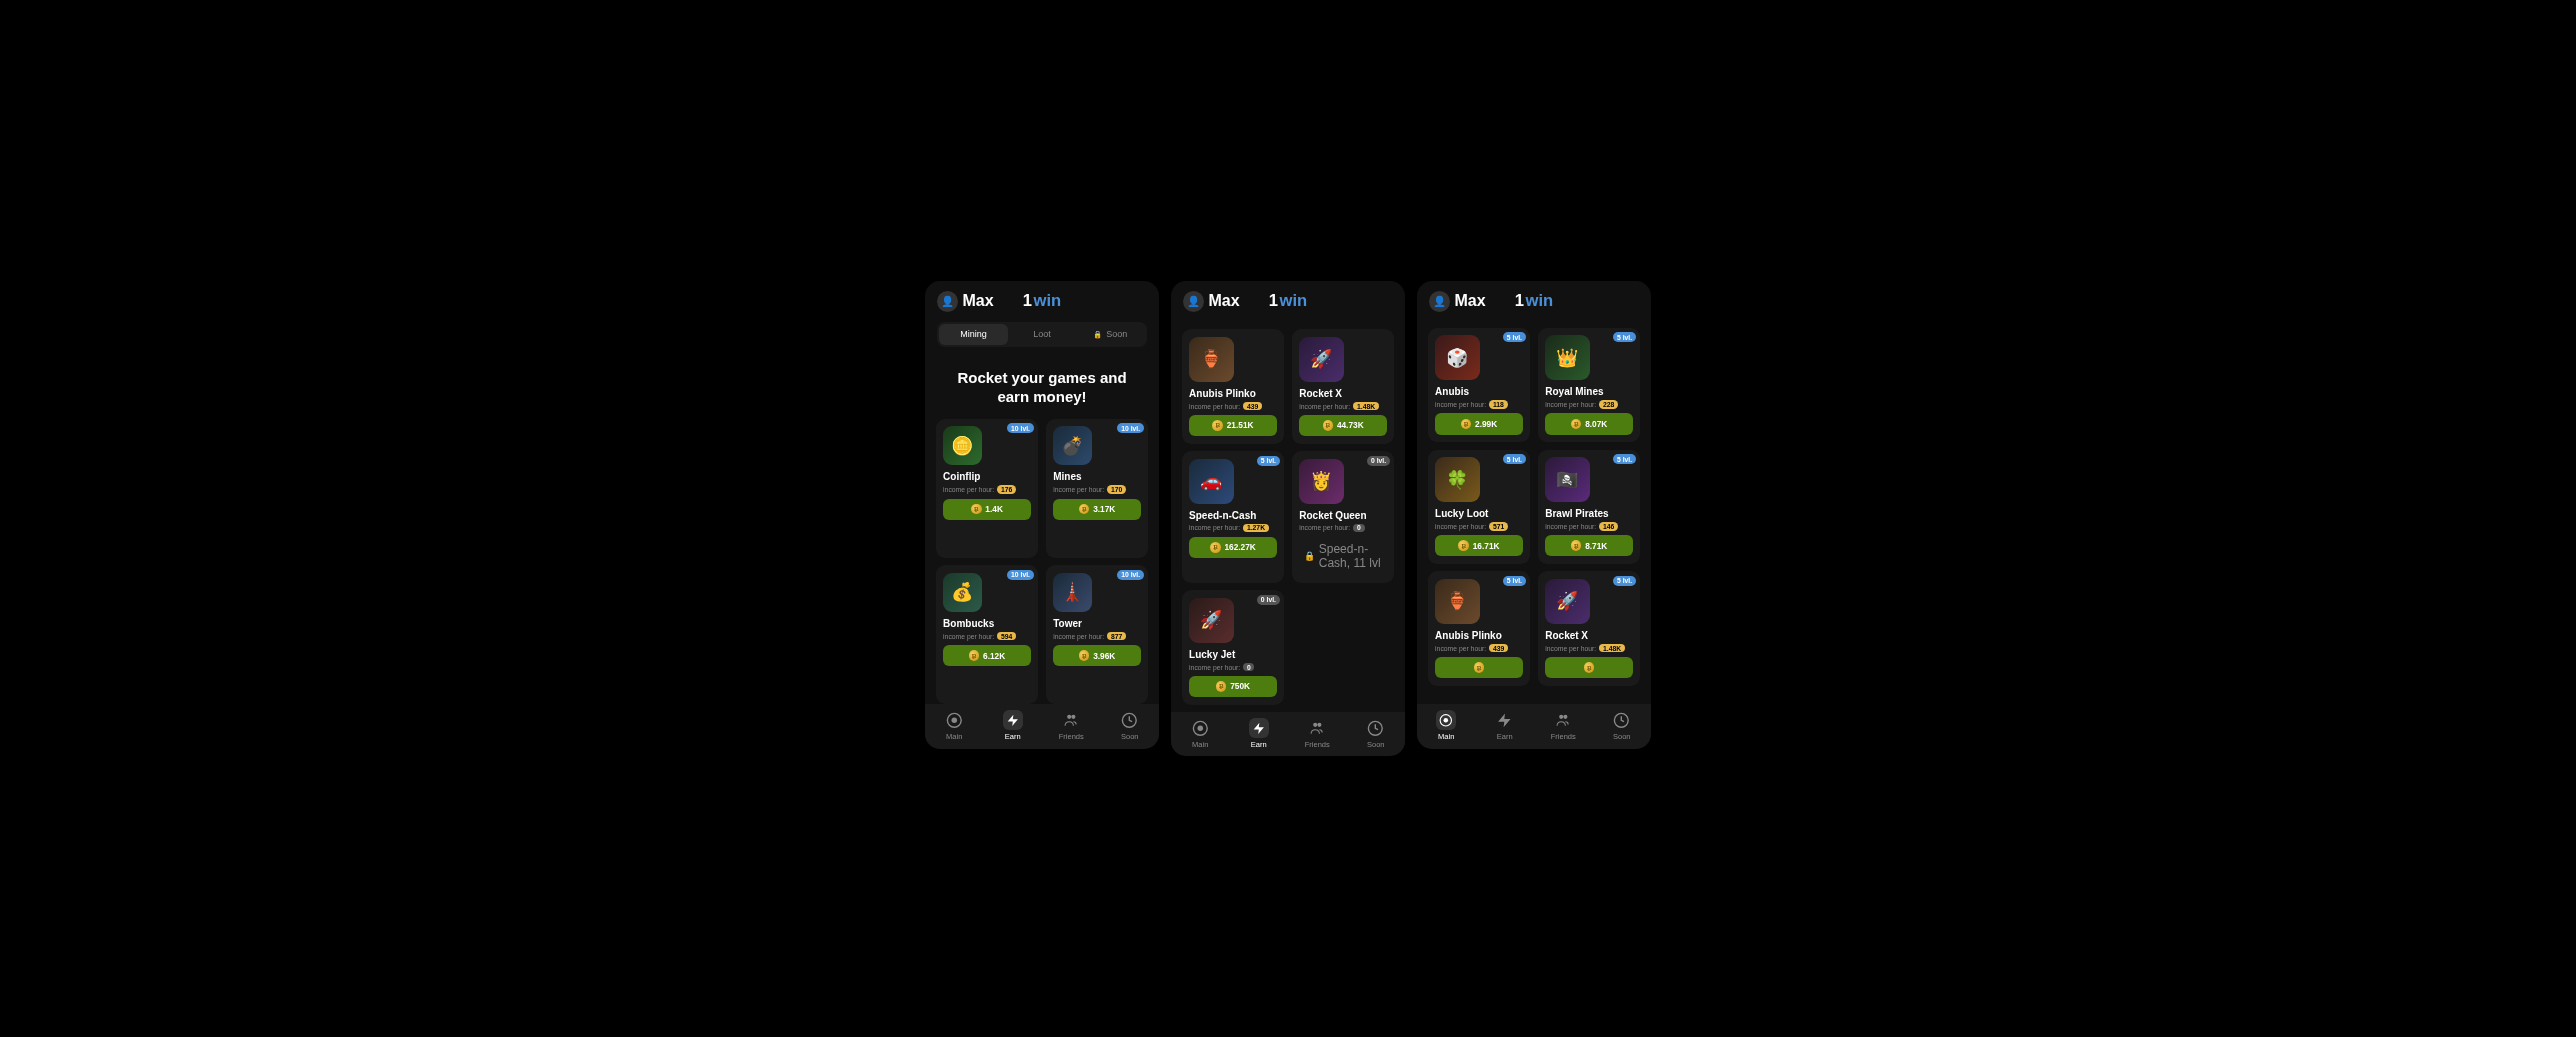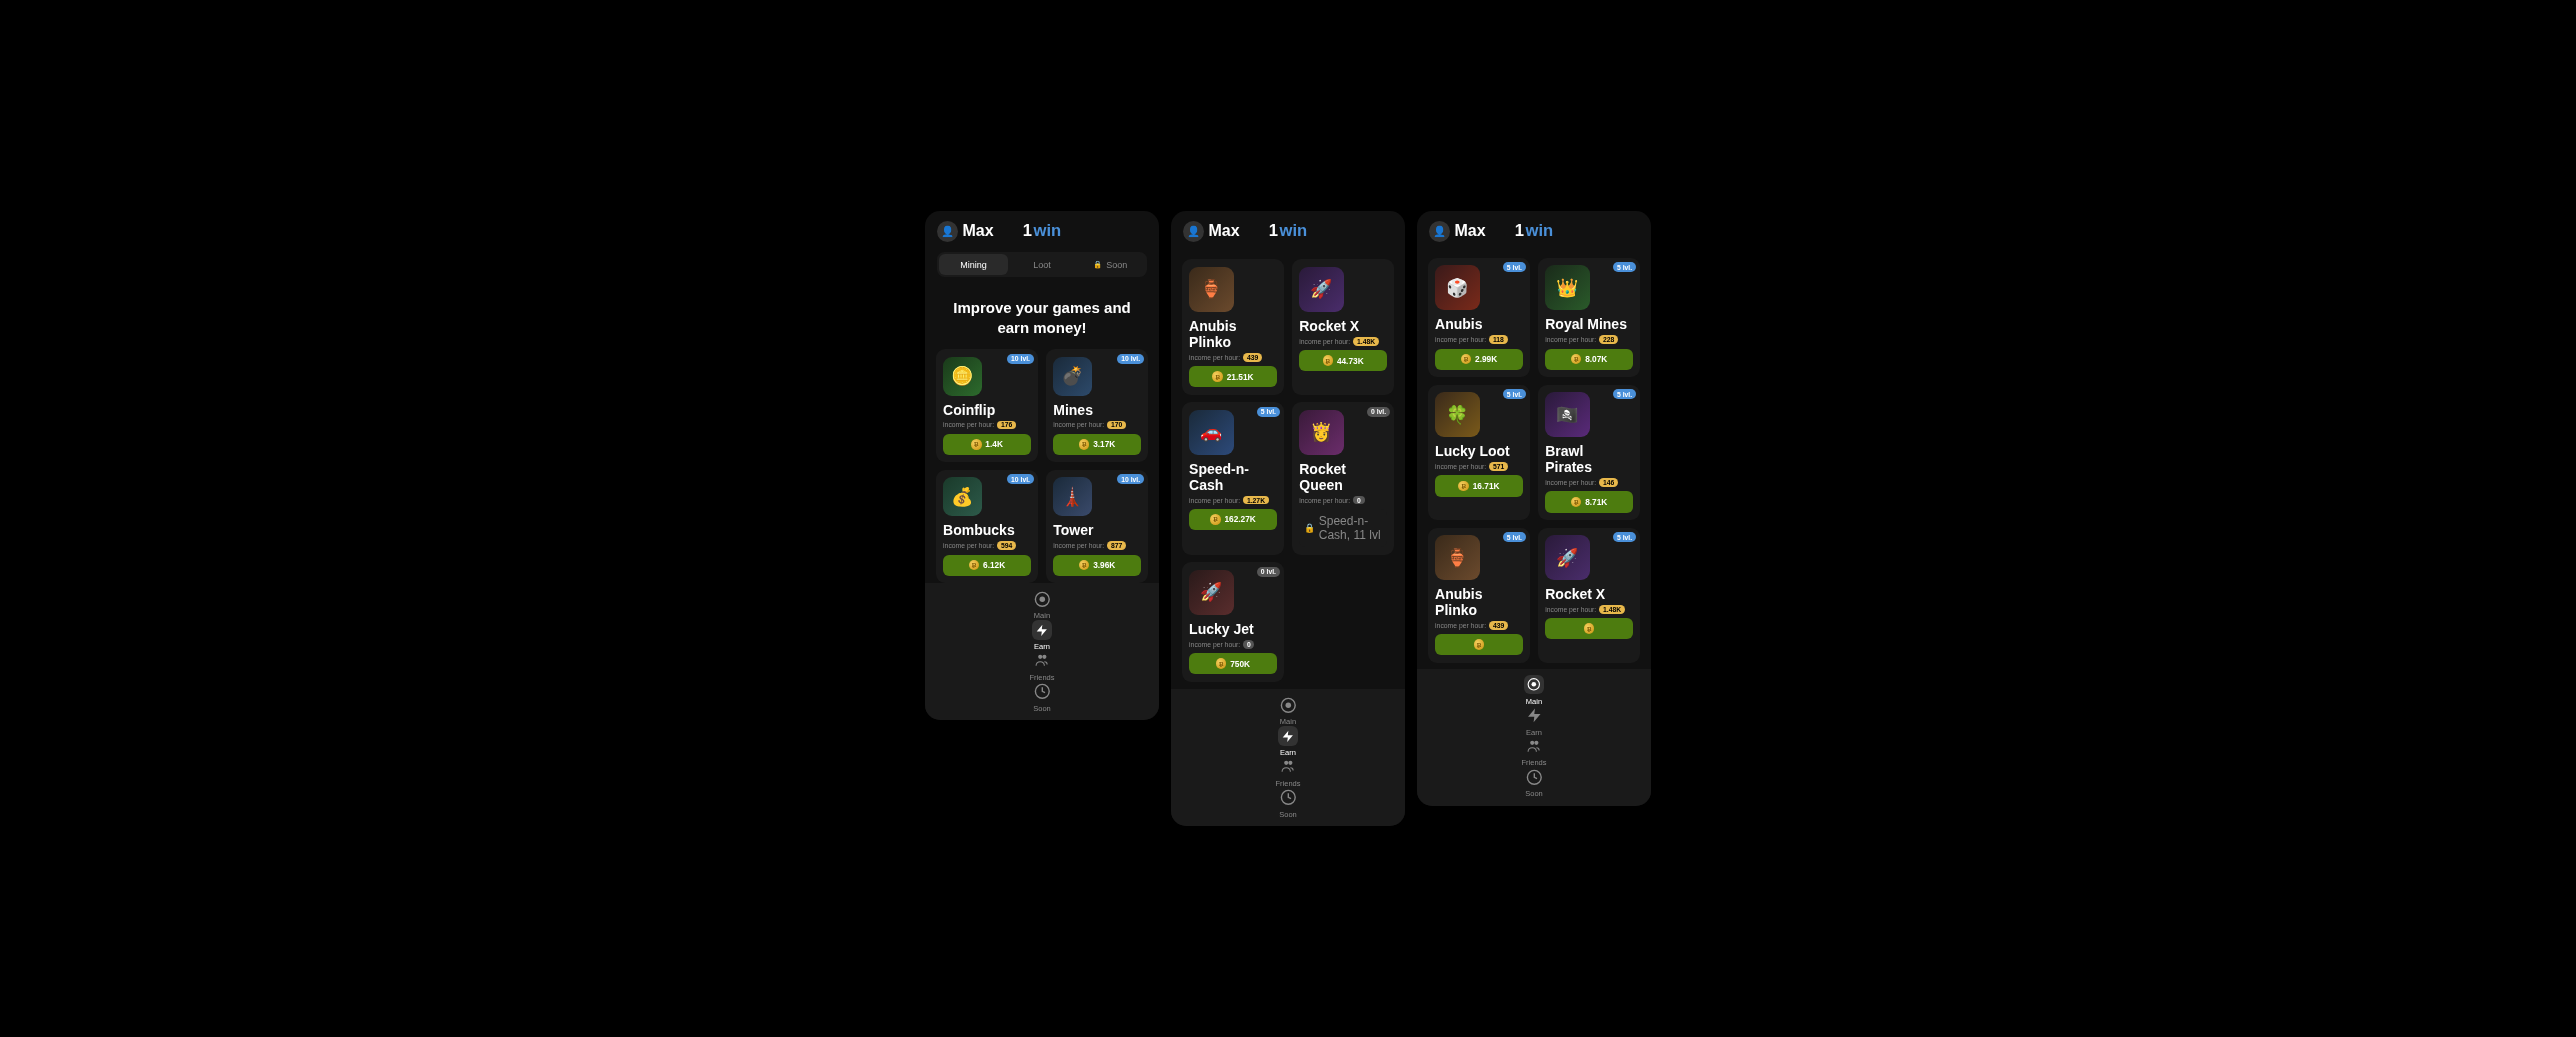--- a/index.html
+++ b/index.html
@@ -315,7 +315,7 @@
       </div>
     </div>
 
-    <div class="promo-text">Improve your games and earn money!</div>
+    <div class="promo-text">Rocket your games and earn money!</div>
 
     <div class="games-grid">
 

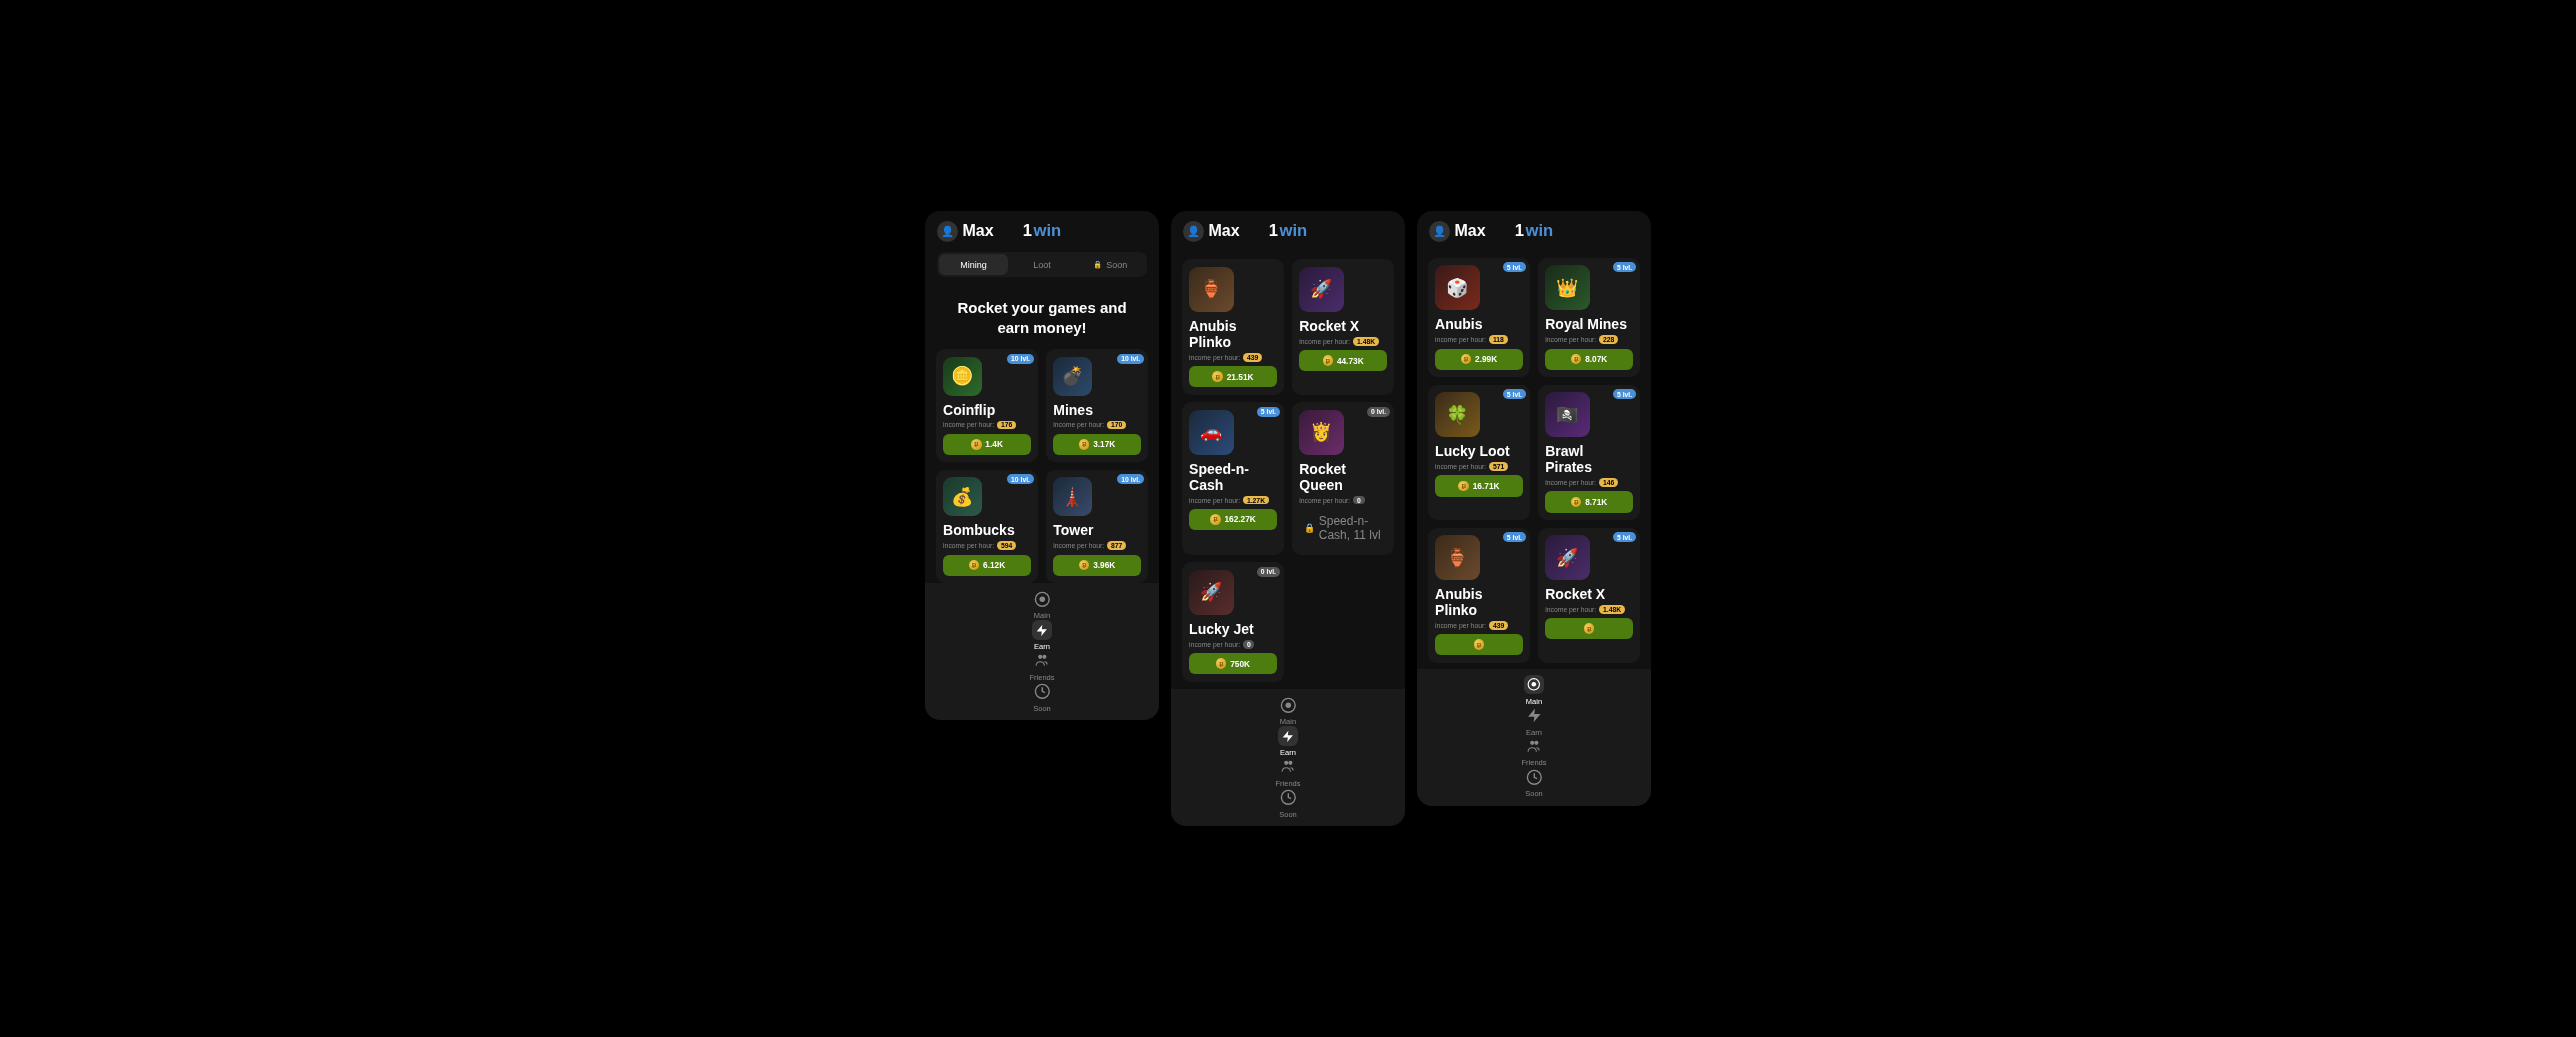--- a/index.html
+++ b/index.html
@@ -155,7 +155,7 @@
     }
     .game-name {
       color: #fff;
-      font-size: 14px;
+      font-size: 10px;
       font-weight: 600;
       margin-bottom: 3px;
     }

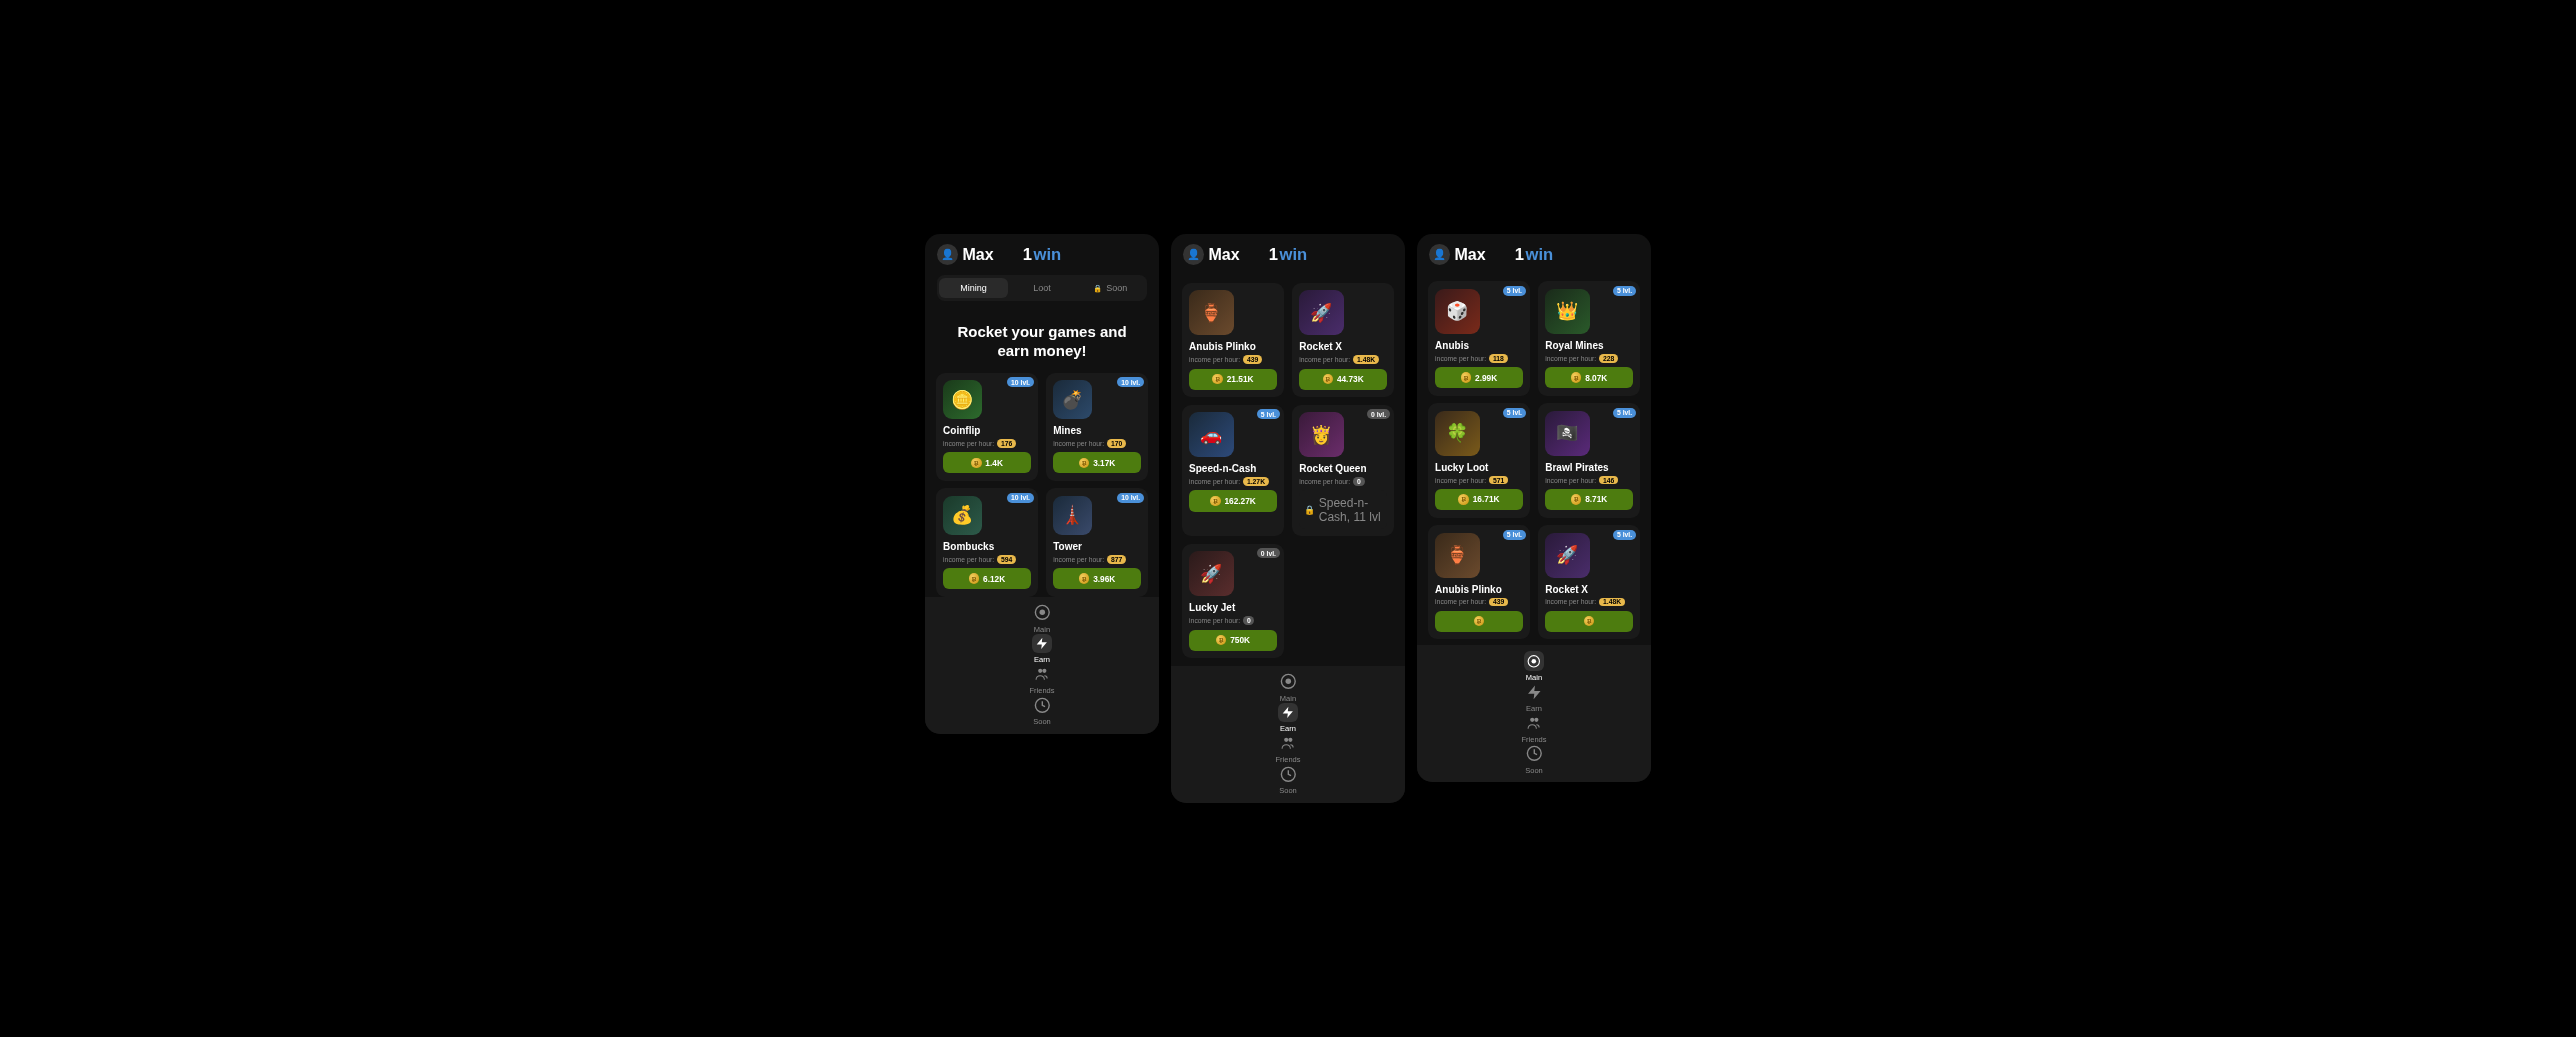--- a/index.html
+++ b/index.html
@@ -211,7 +211,6 @@
       background: #1a1a1a;
       padding: 6px 0 7.5px;
       margin-top: auto;
-      flex-direction: column;
     }
     .nav-item {
       flex: 1;

